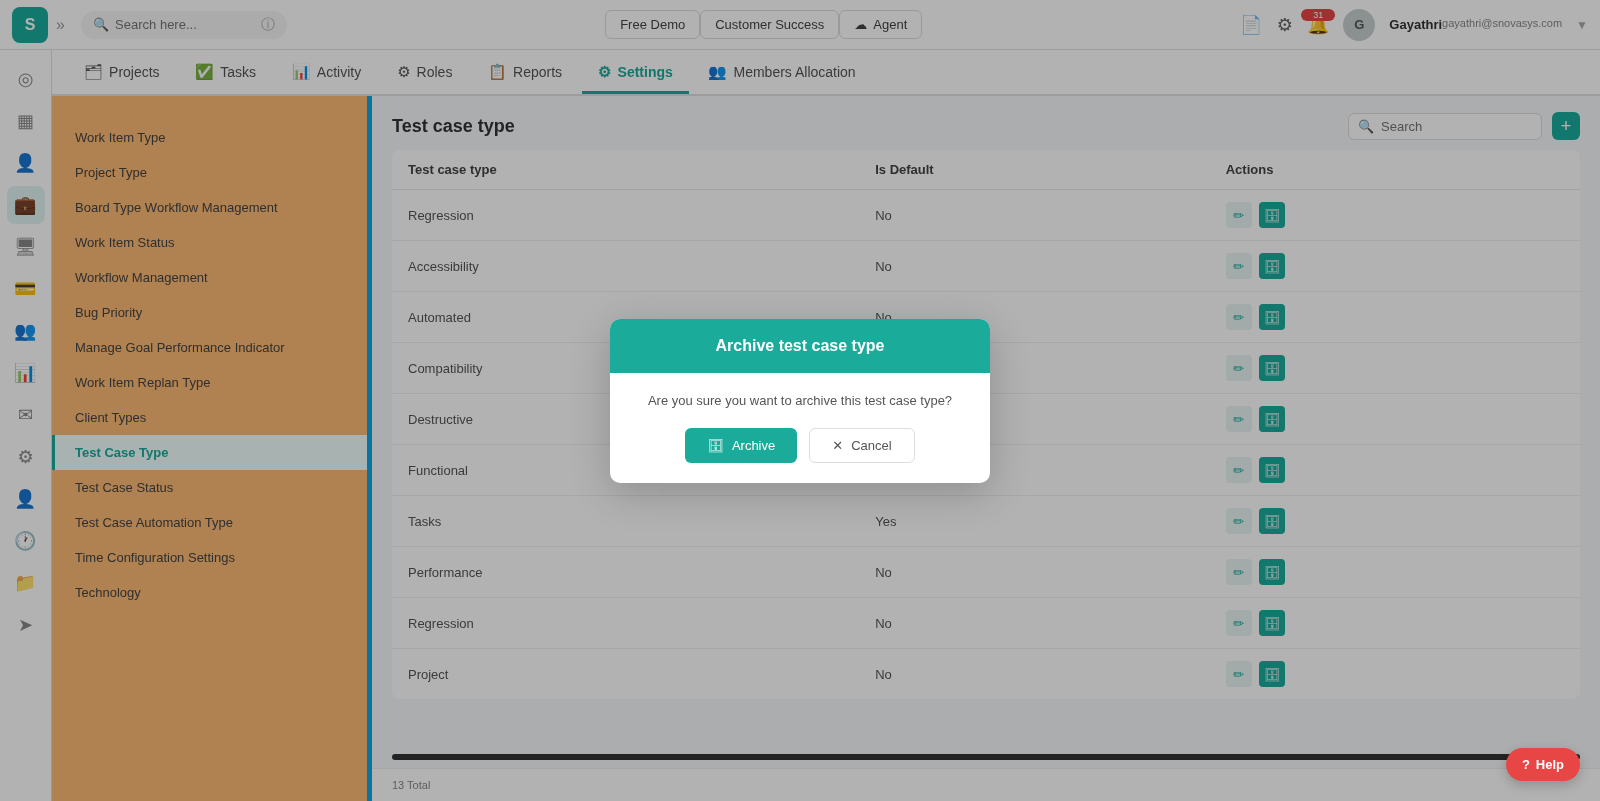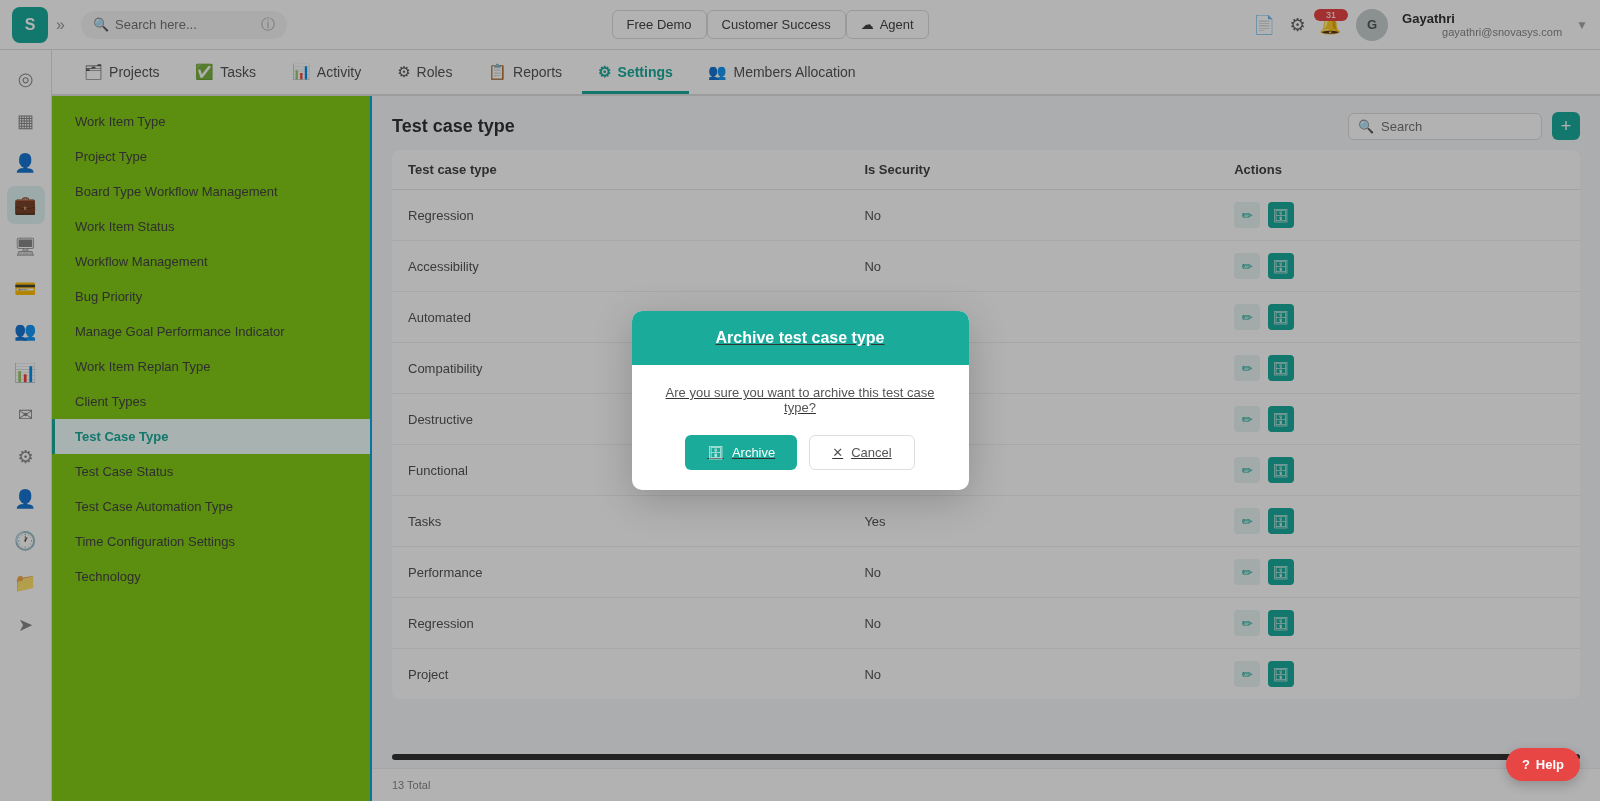--- a/index.html
+++ b/index.html
@@ -18,7 +18,7 @@
     .topbar-icon { color: #666; font-size: 18px; cursor: pointer; position: relative; }
     .badge { position: absolute; top: -5px; right: -6px; background: #e84545; color: white; border-radius: 10px; font-size: 9px; padding: 1px 12px; }
     .topbar-avatar { width: 32px; height: 32px; border-radius: 50%; background: #c8d0d0; display: flex; align-items: center; justify-content: center; color: #555; font-size: 13px; font-weight: bold; }
-    .topbar-user { display: flex; flex-direction: column; }
+    .topbar-user { display: flex; flex-direction: row; }
     .topbar-user-name { font-weight: 600; font-size: 13px; color: #333; }
     .topbar-user-email { font-size: 11px; color: #888; margin-left: 40px; }
     .topbar-dropdown { color: #aaa; font-size: 12px; }

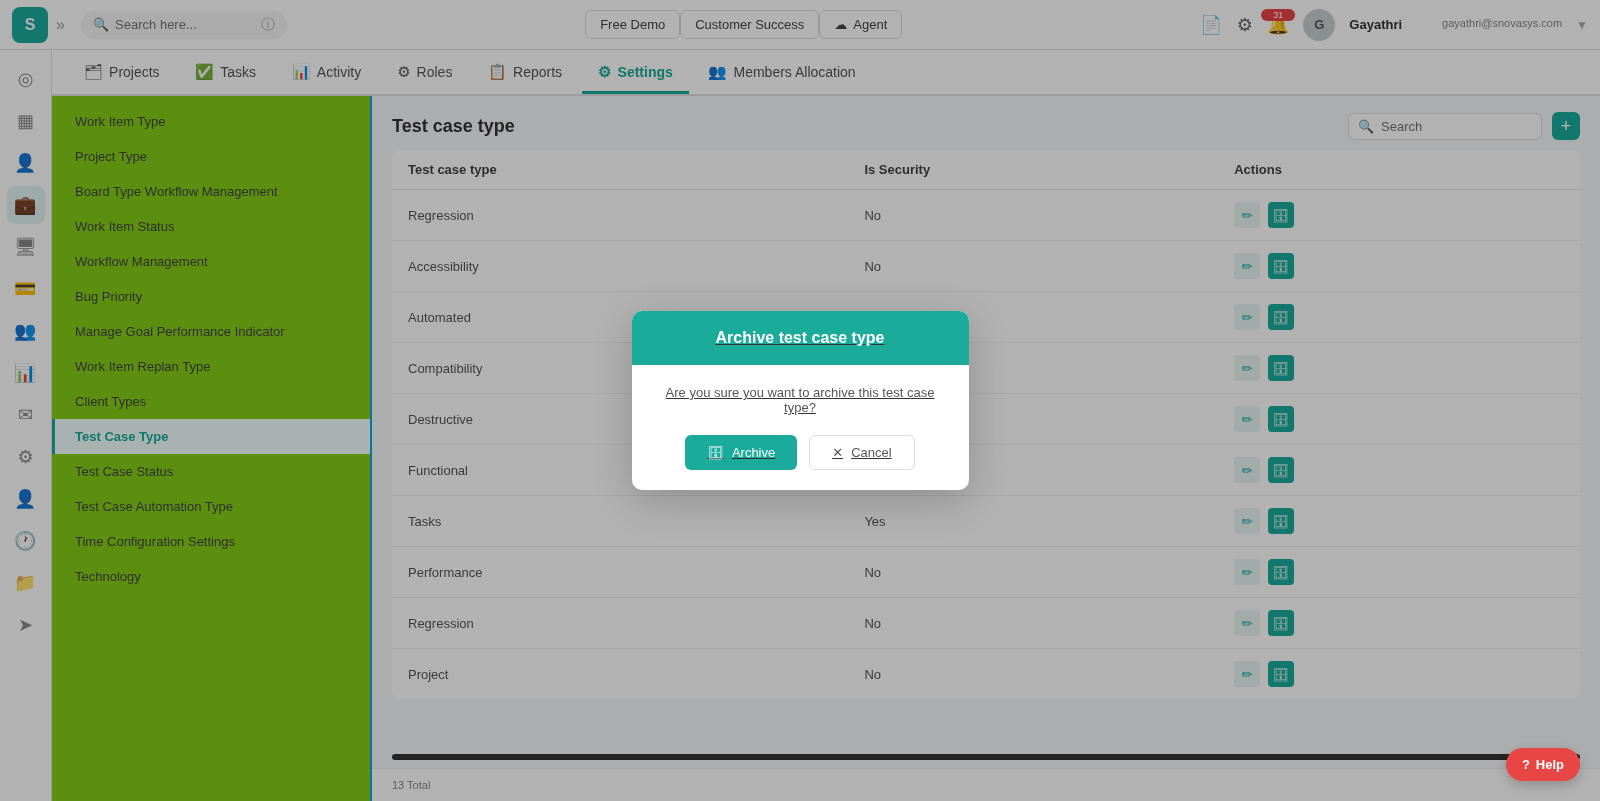--- a/index.html
+++ b/index.html
@@ -20,7 +20,7 @@
     .topbar-avatar { width: 32px; height: 32px; border-radius: 50%; background: #c8d0d0; display: flex; align-items: center; justify-content: center; color: #555; font-size: 13px; font-weight: bold; }
     .topbar-user { display: flex; flex-direction: row; }
     .topbar-user-name { font-weight: 600; font-size: 13px; color: #333; }
-    .topbar-user-email { font-size: 11px; color: #888; margin-left: 40px; }
+    .topbar-user-email { font-size: 11px; color: #888; }
     .topbar-dropdown { color: #aaa; font-size: 12px; }
 
     

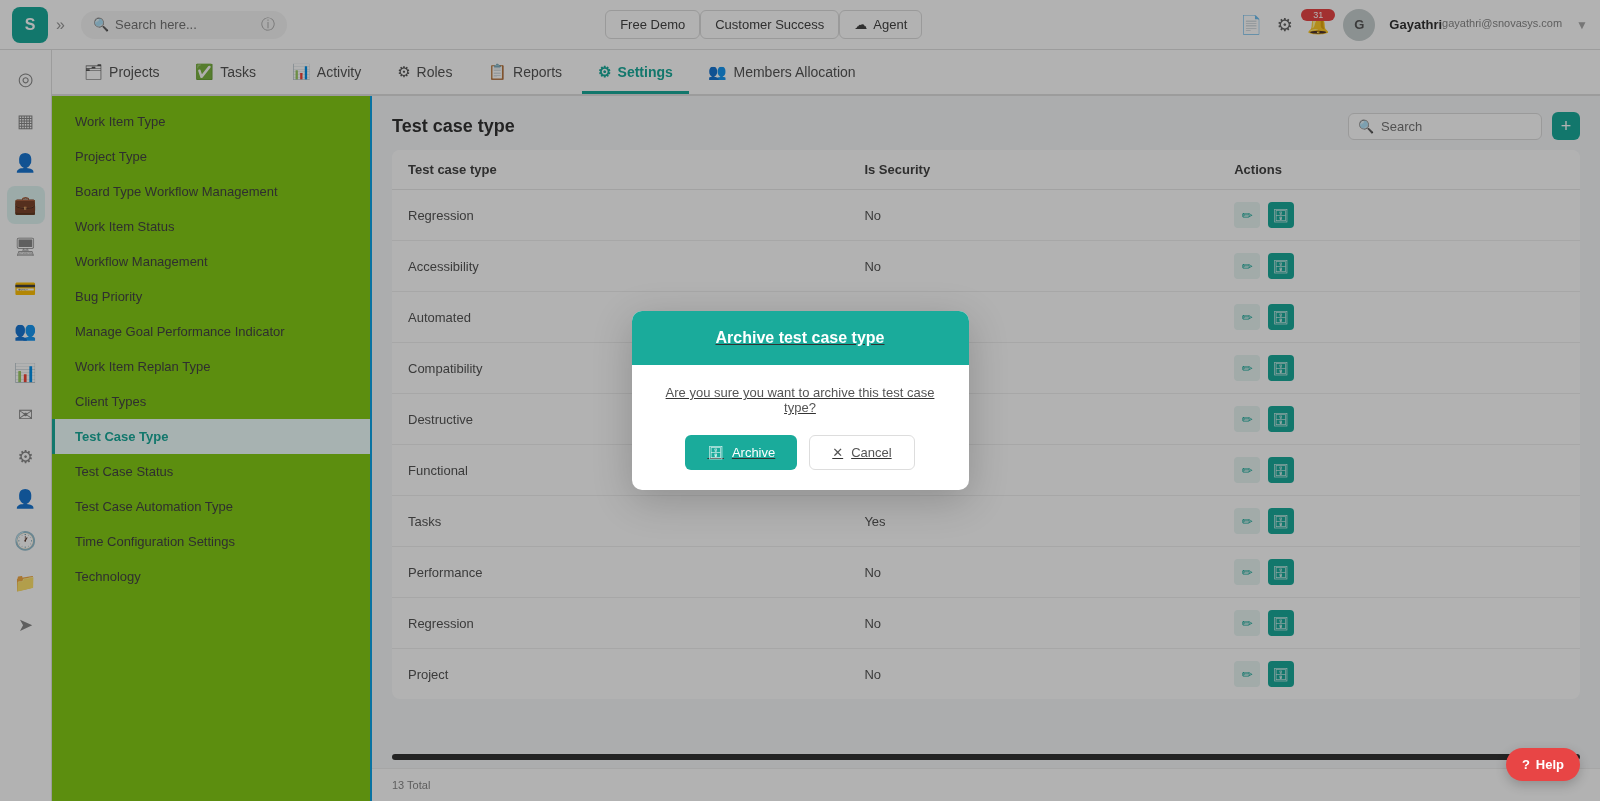--- a/index.html
+++ b/index.html
@@ -38,7 +38,7 @@
     .content { position: fixed; top: 96px; left: 52px; right: 0; bottom: 0; display: flex; overflow: hidden; }
 
     
-    .leftmenu { width: 320px; flex-shrink: 0; background: #84cc16; border-right: 2px solid #0ea5e9; overflow-y: auto; padding: 8px 0; }
+    .leftmenu { width: 320px; flex-shrink: 0; background: #fdba74; border-right: 5px solid #0ea5e9; overflow-y: auto; padding: 24px 0; }
     .leftmenu-item { padding: 10px 20px; cursor: pointer; font-size: 13px; color: #444; border-left: 3px solid transparent; }
     .leftmenu-item.active { color: #1aab9b; font-weight: 600; border-left: 3px solid #1aab9b; background: #f0fffe; }
 

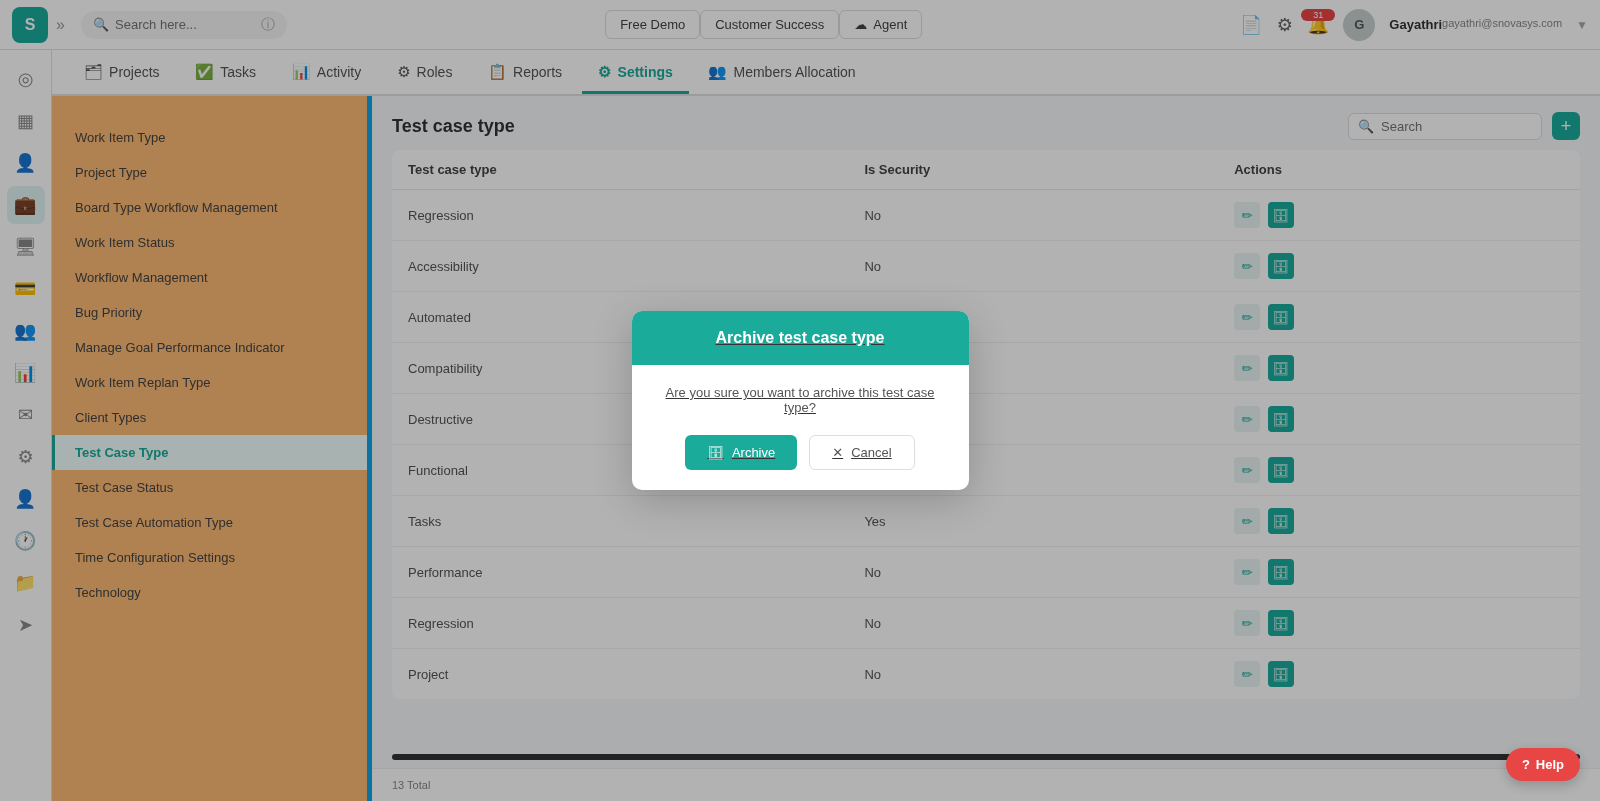--- a/index.html
+++ b/index.html
@@ -202,7 +202,7 @@
           <thead>
             <tr>
               <th>Test case type</th>
-              <th>Is Security</th>
+              <th>Is Default</th>
               <th>Actions</th>
             </tr>
           </thead>

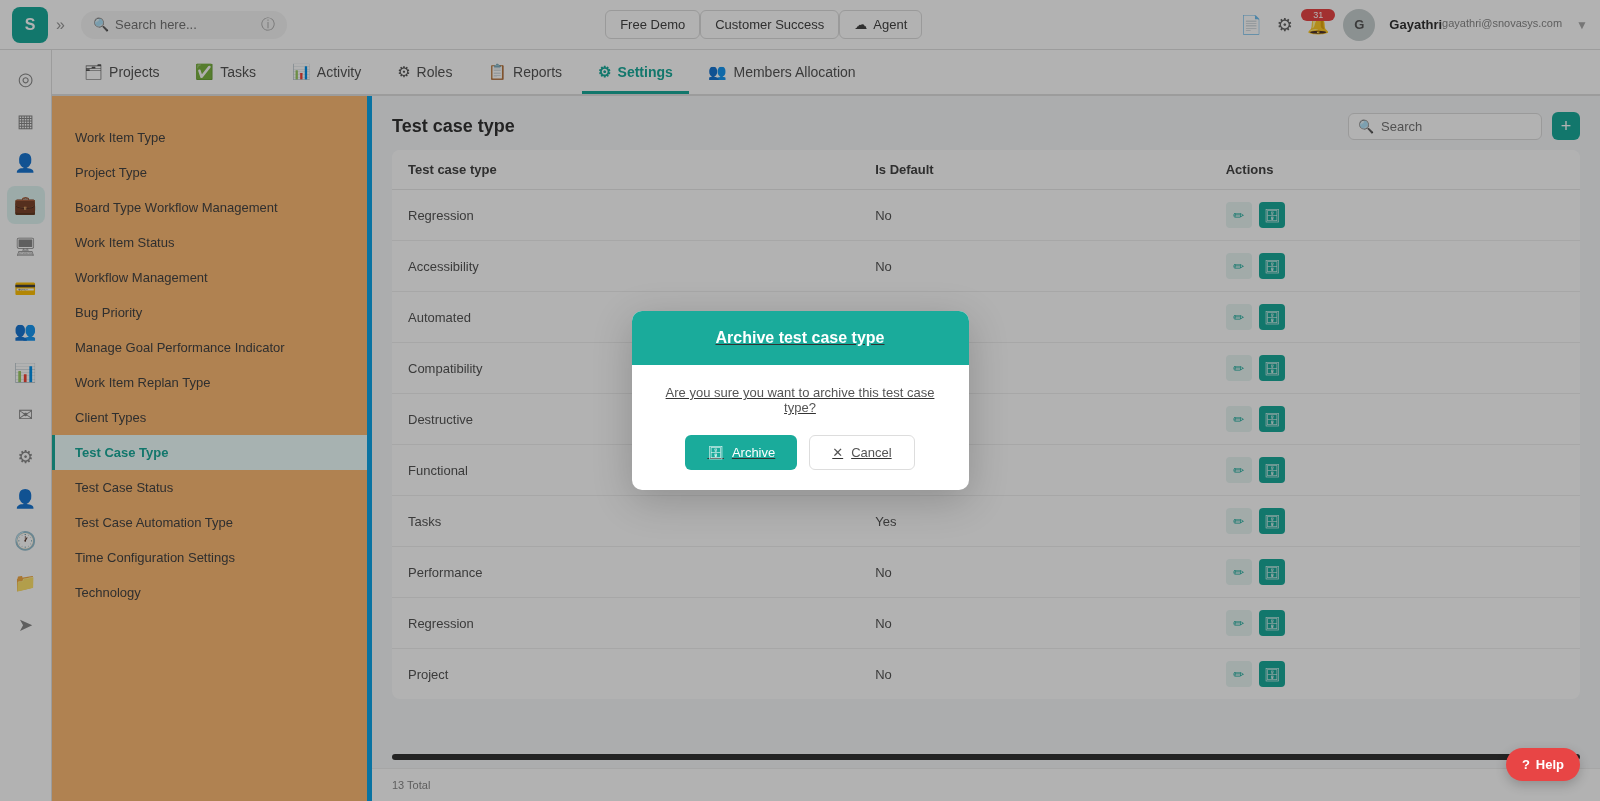--- a/index.html
+++ b/index.html
@@ -67,7 +67,7 @@
 
     
     .modal-overlay { position: fixed; top: 0; left: 0; right: 0; bottom: 0; background: rgba(0,0,0,0.3); z-index: 200; display: flex; align-items: center; justify-content: center; }
-    .modal { background: white; border-radius: 10px; width: 337px; overflow: hidden; box-shadow: 0 10px 40px rgba(0,0,0,0.2); text-decoration: underline; }
+    .modal { background: white; border-radius: 10px; width: 380px; overflow: hidden; box-shadow: 0 10px 40px rgba(0,0,0,0.2); }
     .modal-header { background: #1aab9b; padding: 18px 24px; color: white; font-size: 16px; font-weight: 600; text-align: center; }
     .modal-body { padding: 20px 24px; font-size: 13px; color: #555; text-align: center; }
     .modal-actions { display: flex; gap: 12px; padding: 0 24px 20px; justify-content: center; }

